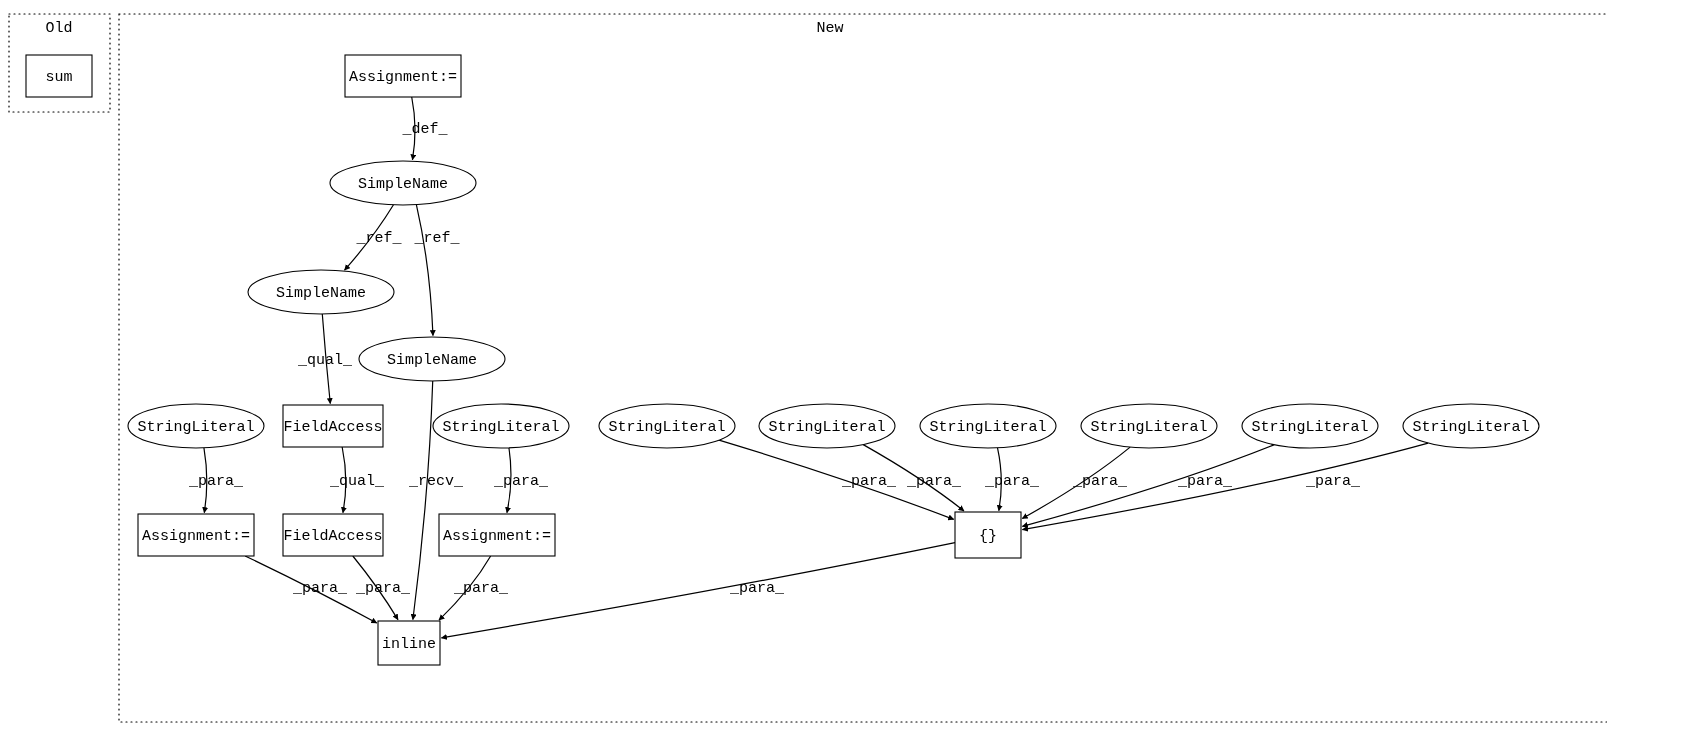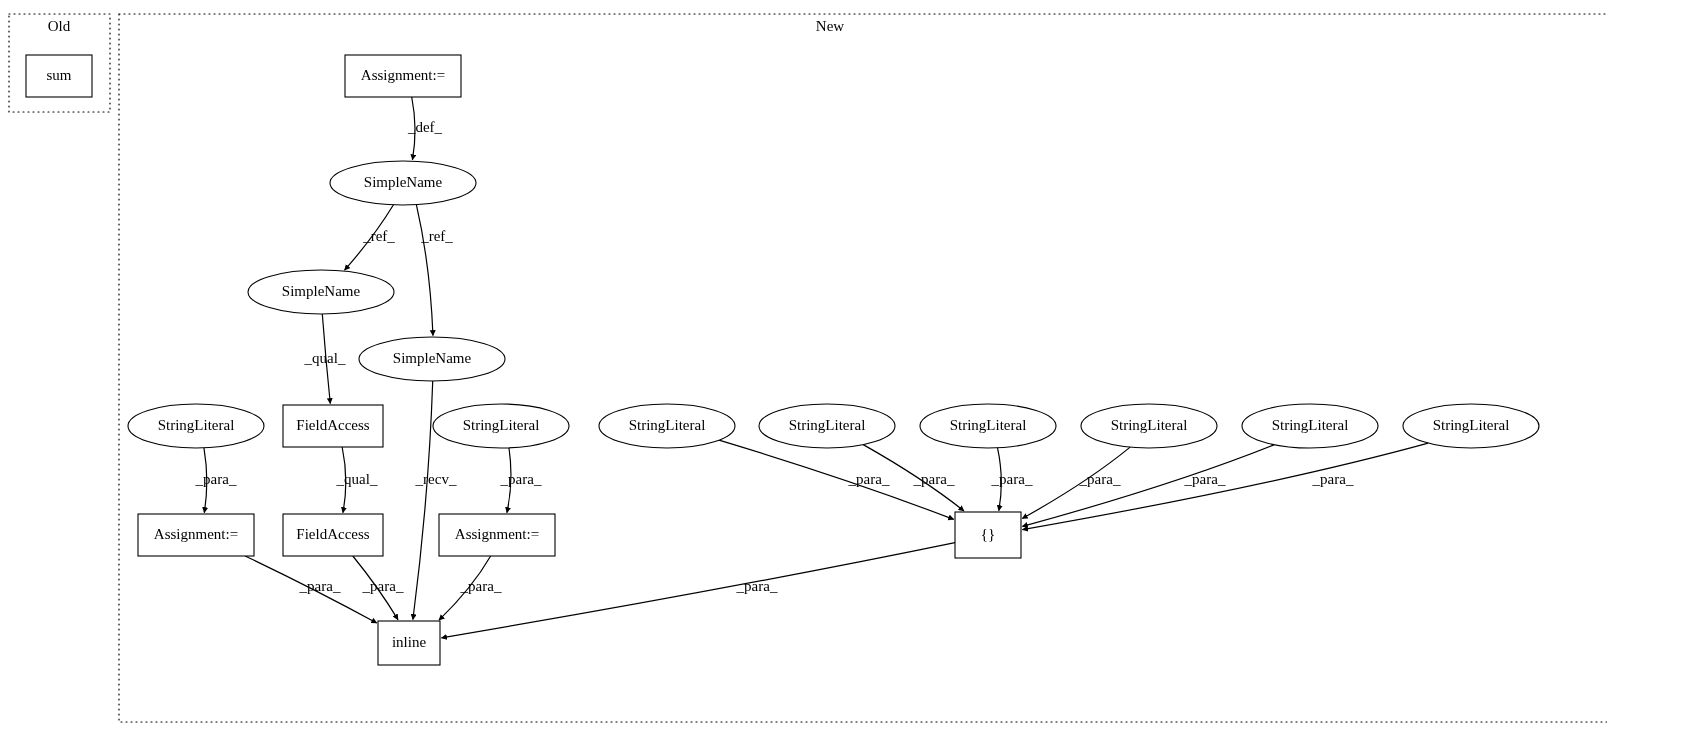--- a/index.html
+++ b/index.html
@@ -4,7 +4,7 @@
 <style>
   html,body{margin:0;padding:0;background:#ffffff;}
   body{width:1681px;height:740px;font-family:"Liberation Serif","DejaVu Serif",serif;}
-  #stage{position:relative;width:1607px;height:740px;overflow:hidden;}
+  #stage{position:relative;width:1607px;height:740px;overflow:hidden;font-family:Liberation Mono, monospace;}
   svg#canvas{position:absolute;left:0;top:0;width:1681px;height:740px;}
   .cluster-title{font-size:15px;fill:#000;text-anchor:middle;dominant-baseline:middle;}
   .node-label{font-size:15px;fill:#000;text-anchor:middle;dominant-baseline:middle;}

